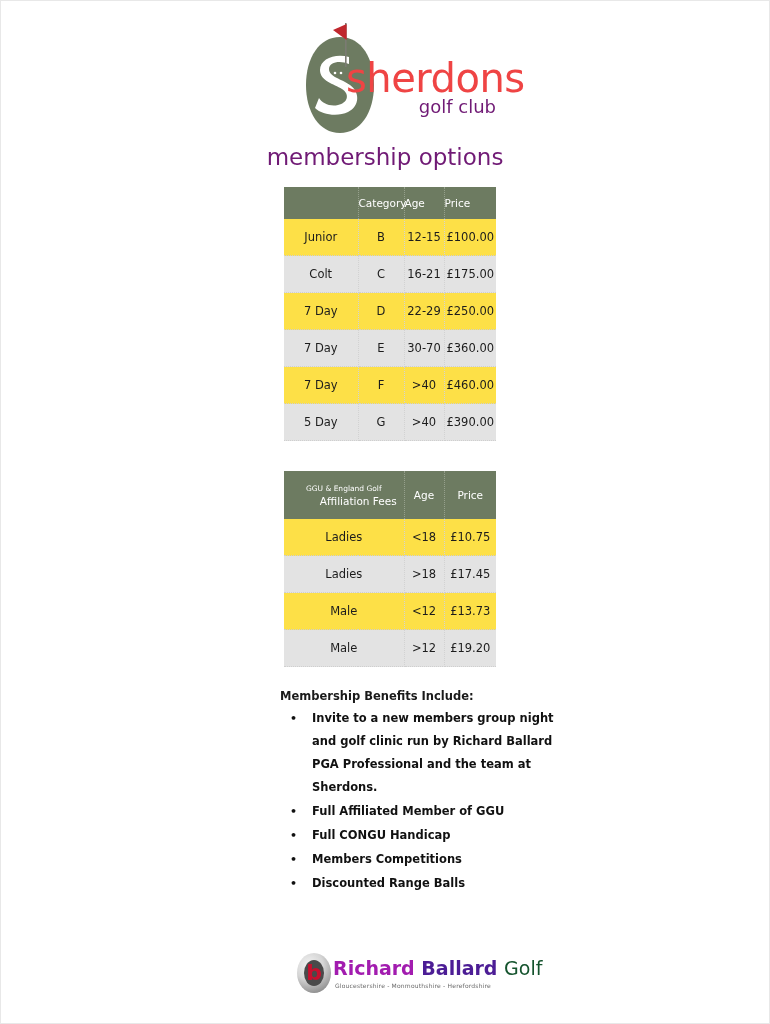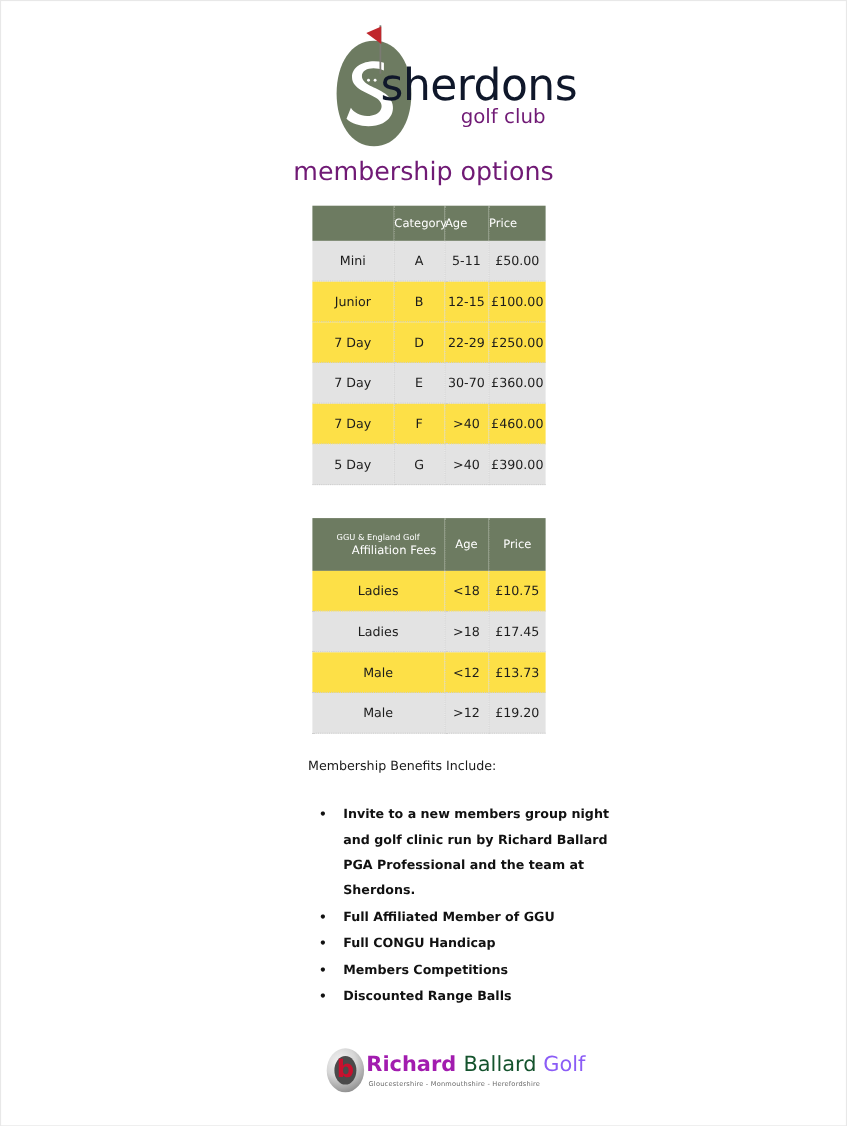--- a/index.html
+++ b/index.html
@@ -52,7 +52,7 @@
     font-size: 40px;
     line-height: 42px;
     letter-spacing: -0.5px;
-    color: #0f172a;
+    color: #ef4444;
     font-weight: 400;
   }
   .brand-sub {

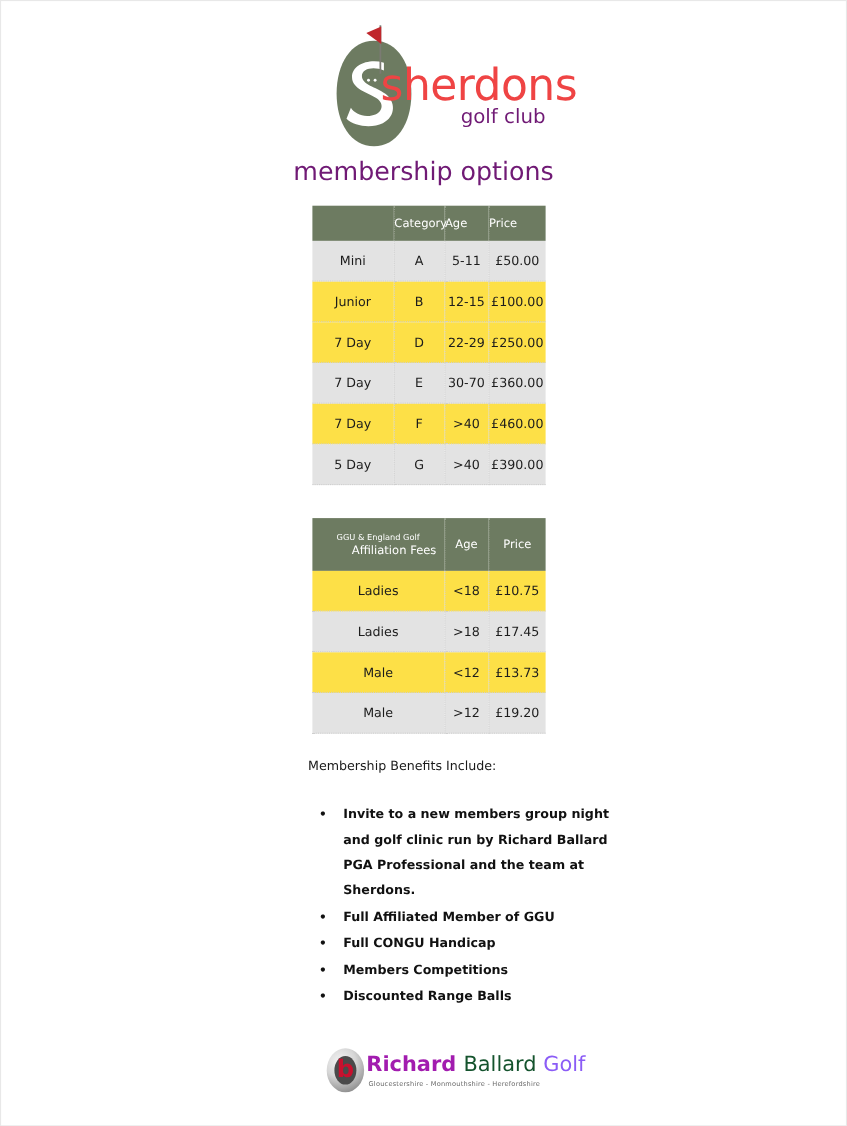--- a/index.html
+++ b/index.html
@@ -293,12 +293,6 @@
         </tr>
       </thead>
       <tbody>
-        <tr class="body-row shade">
-          <td>Mini</td>
-          <td>A</td>
-          <td>5-11</td>
-          <td>£50.00</td>
-        </tr>
         <tr class="body-row plain">
           <td>Junior</td>
           <td>B</td>

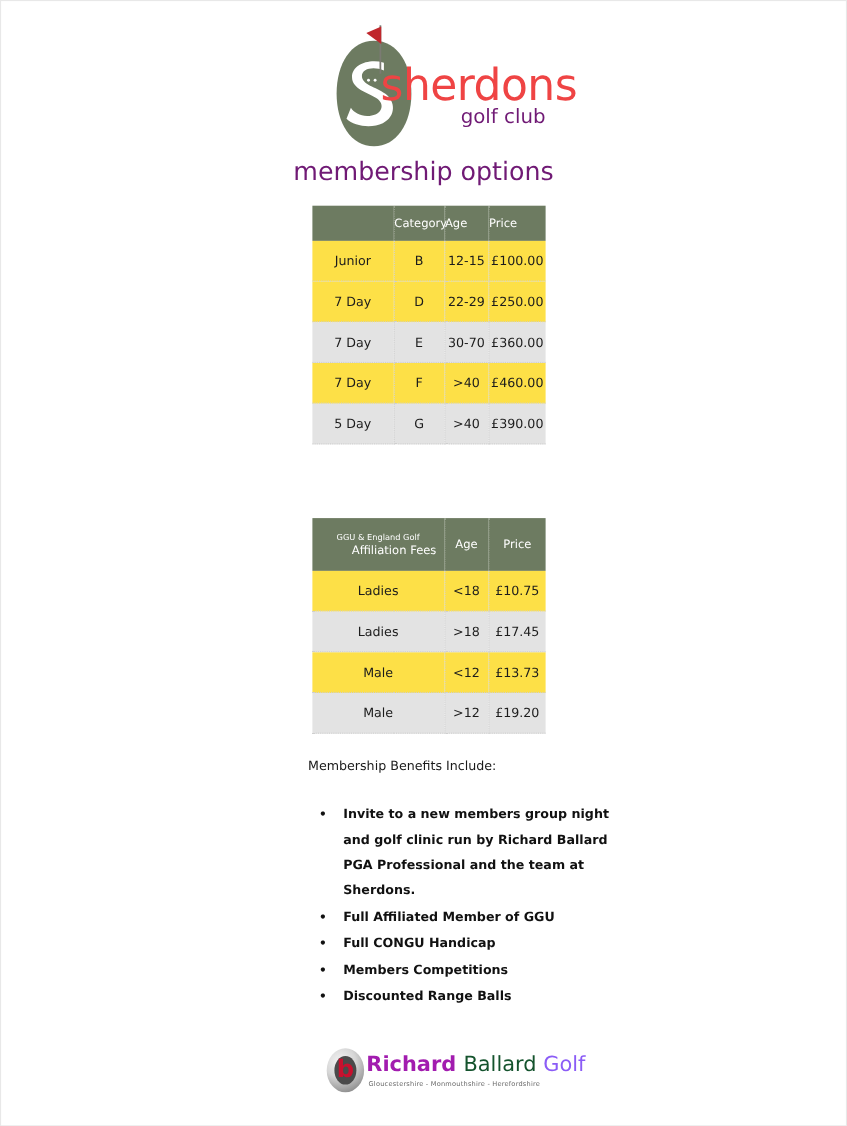--- a/index.html
+++ b/index.html
@@ -298,6 +298,12 @@
           <td>B</td>
           <td>12-15</td>
           <td>£100.00</td>
+        </tr>
+        <tr class="body-row shade">
+          <td>Colt</td>
+          <td>C</td>
+          <td>16-21</td>
+          <td>£175.00</td>
         </tr>
         <tr class="body-row plain">
           <td>7 Day</td>

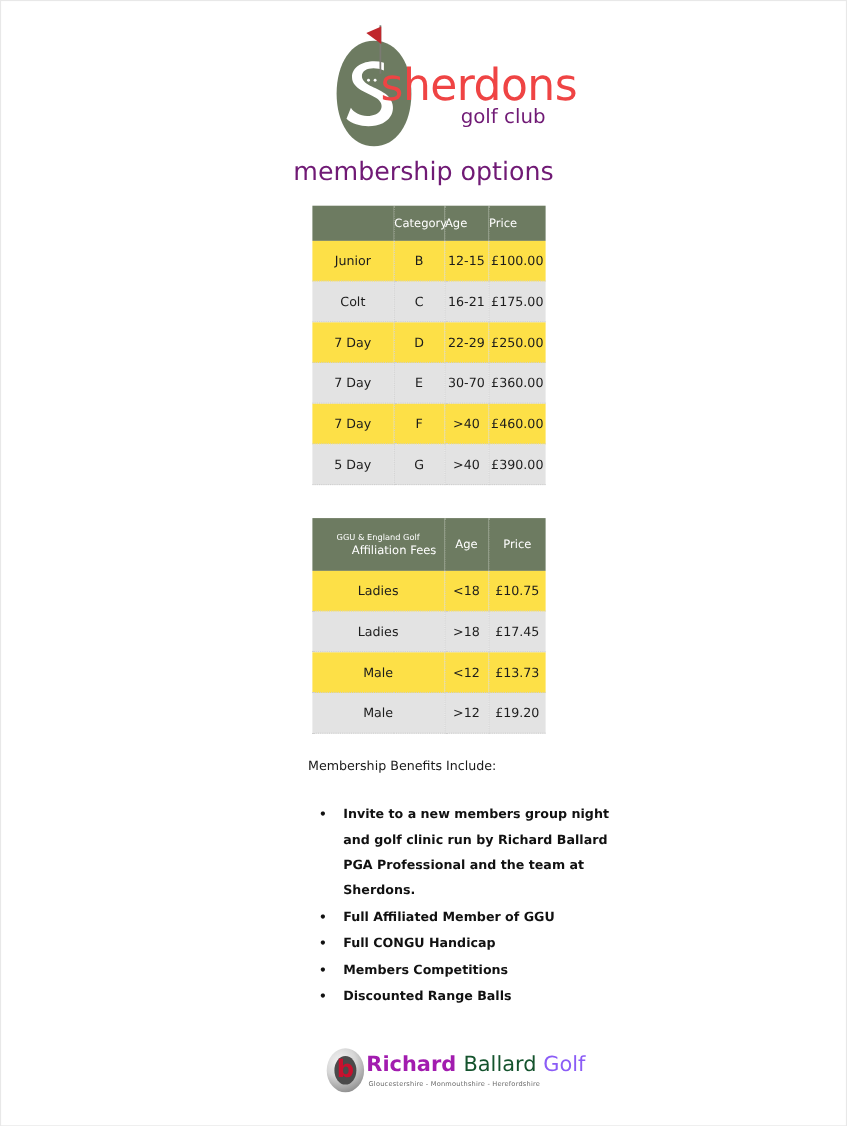--- a/index.html
+++ b/index.html
@@ -162,7 +162,8 @@
   .benefits-title {
     font-size: 11.5px;
     color: #1a1a1a;
-    margin-bottom: 26px;
+    margin-bottom: 4px;
+    font-weight: bold;
   }
   .blist {
     list-style: none;

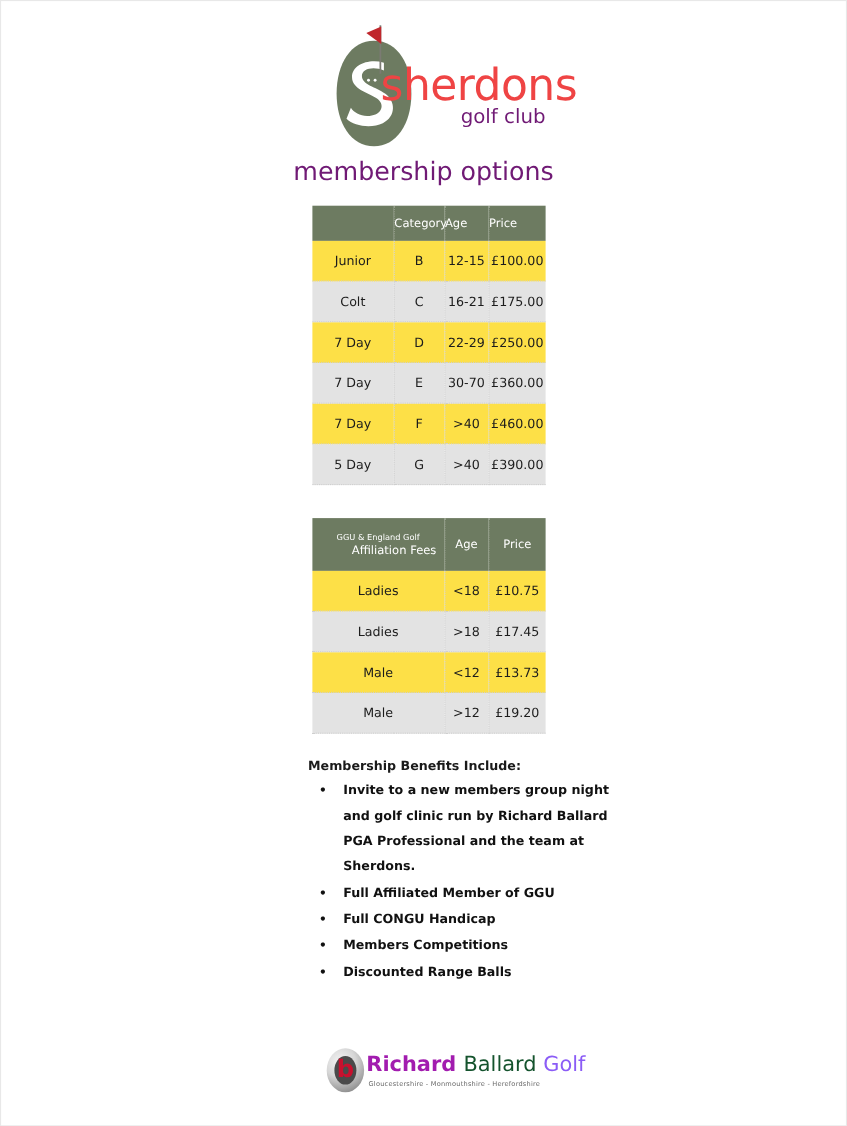--- a/index.html
+++ b/index.html
@@ -233,7 +233,7 @@
     white-space: nowrap;
   }
   .rb-words .w1 { color: #a21caf; font-weight: bold; }
-  .rb-words .w2 { color: #14532d; font-weight: normal; }
+  .rb-words .w2 { color: #4c1d95; font-weight: bold; }
   .rb-words .w3 { color: #8b5cf6; font-weight: normal; }
   .rb-tag {
     position: absolute;

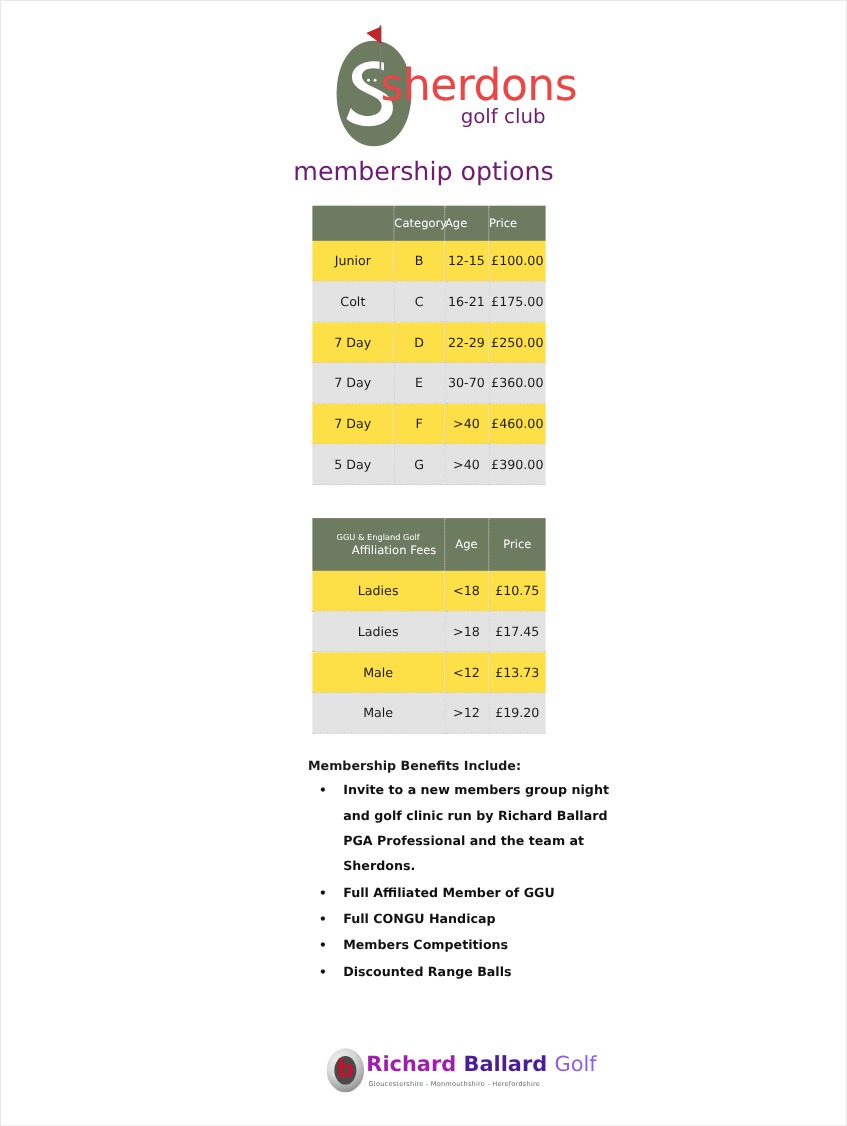--- a/index.html
+++ b/index.html
@@ -234,7 +234,7 @@
   }
   .rb-words .w1 { color: #a21caf; font-weight: bold; }
   .rb-words .w2 { color: #4c1d95; font-weight: bold; }
-  .rb-words .w3 { color: #8b5cf6; font-weight: normal; }
+  .rb-words .w3 { color: #14532d; font-weight: normal; }
   .rb-tag {
     position: absolute;
     left: 38px;

